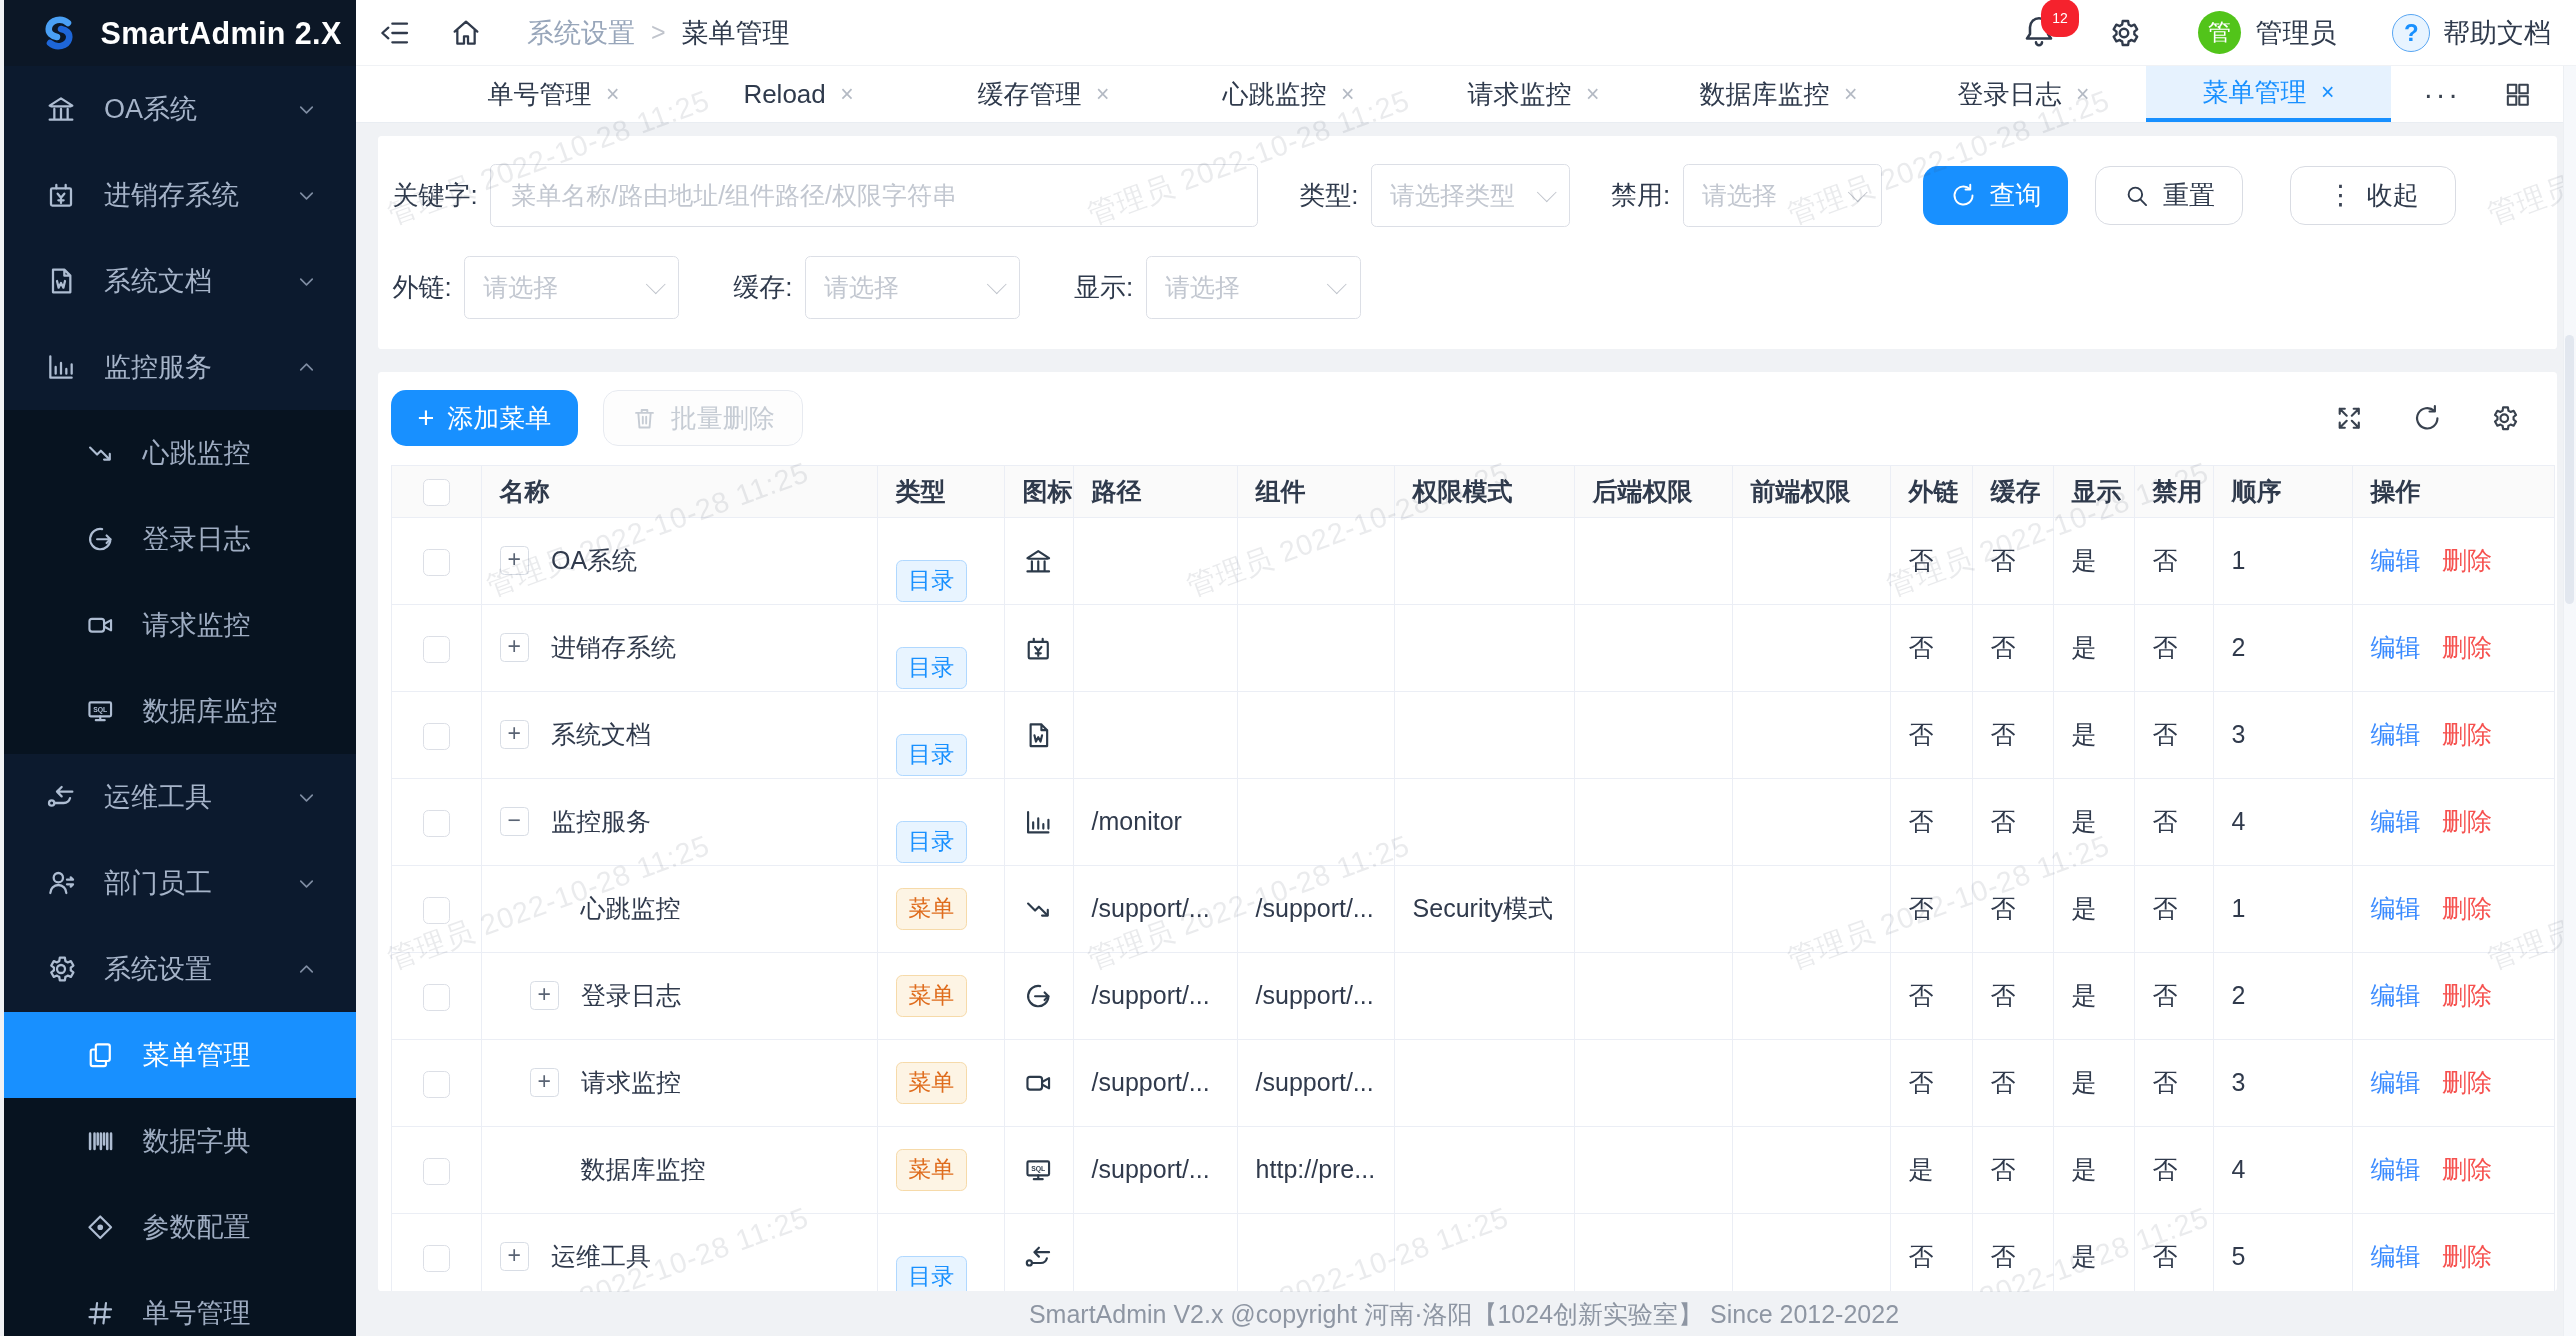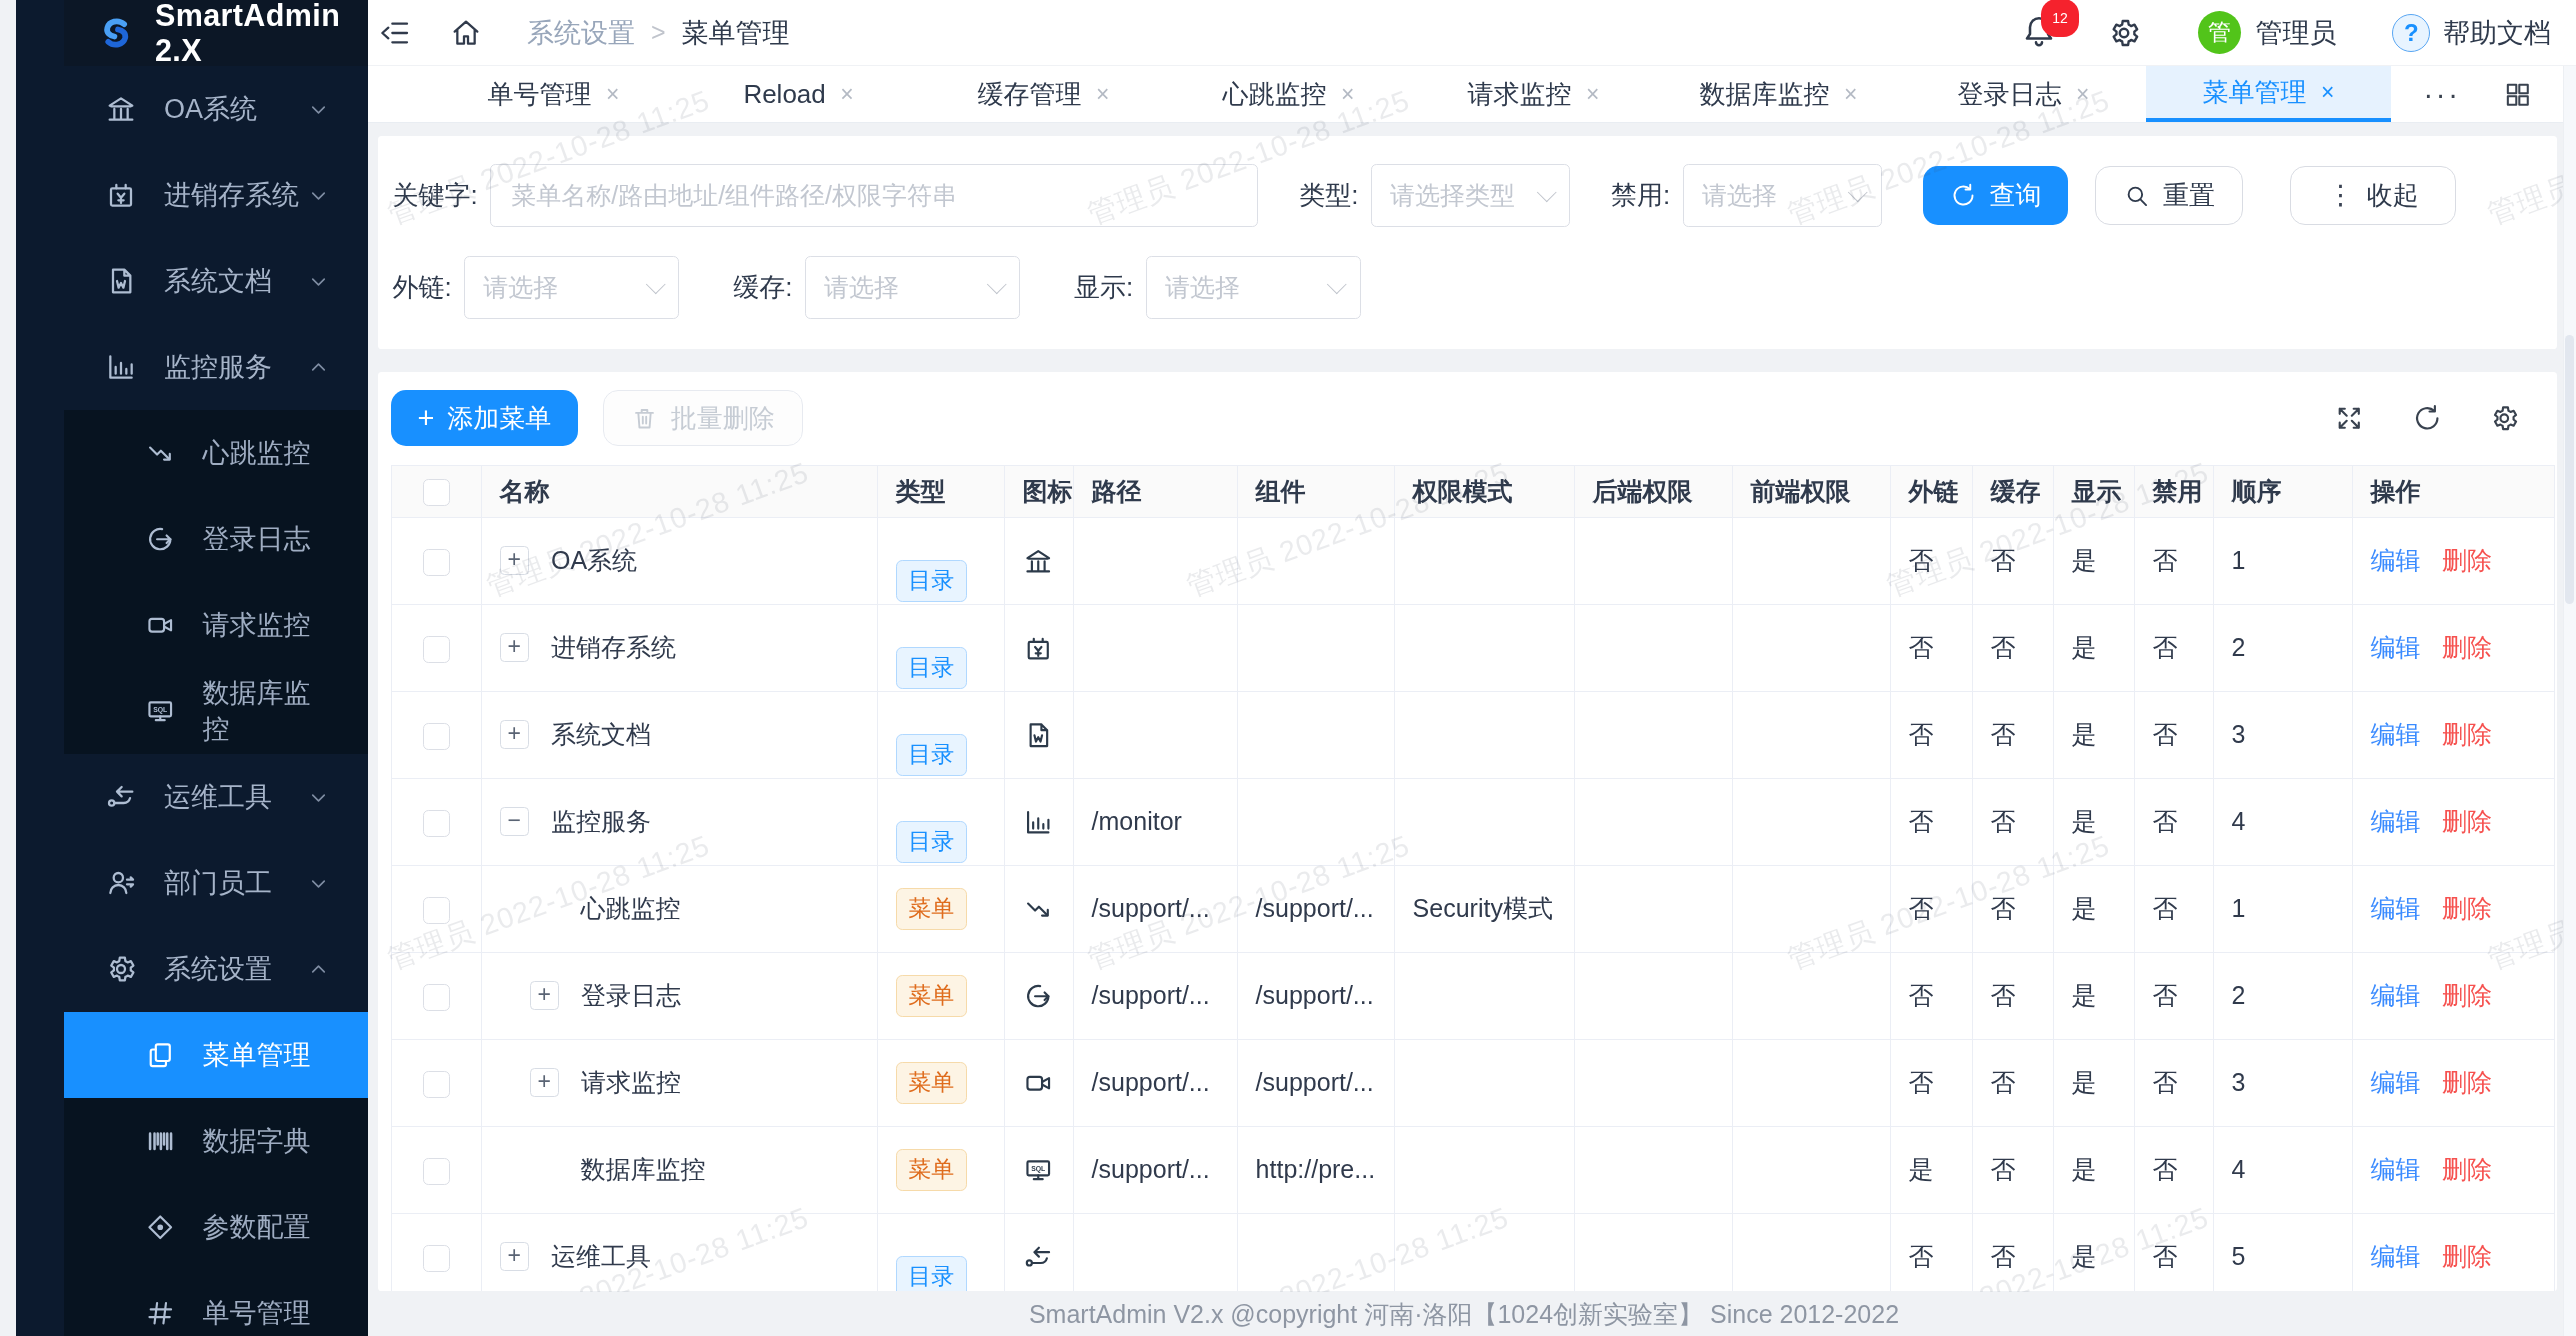--- a/index.html
+++ b/index.html
@@ -8,7 +8,7 @@
   .app { position:relative; width:2576px; height:1336px; background:#f0f2f5; overflow:hidden; }
 
   
-  .sidebar { position:absolute; left:16px; top:0; width:352px; height:100%; background:#0c1a2e; z-index:2;padding-left:48px; }
+  .sidebar { position:absolute; left:4px; top:0; width:352px; height:100%; background:#0c1a2e; z-index:2; }
   .logo { height:66px; display:flex; align-items:center; padding-left:30.5px; gap:18px; background:#0c1726; }
   .logo .i { width:48px; height:48px; }
   .logo-text { color:#fff; font-size:30.5px; font-weight:bold; letter-spacing:0.4px; }

